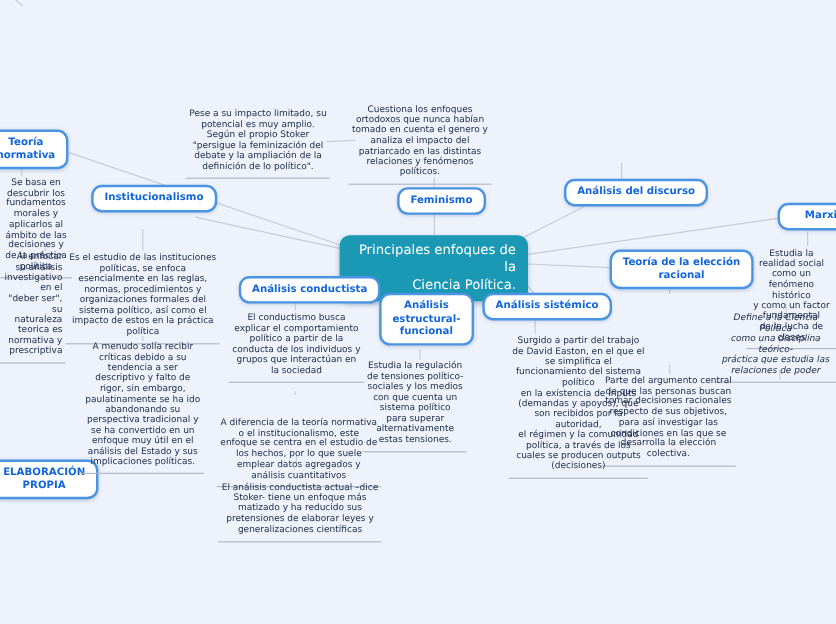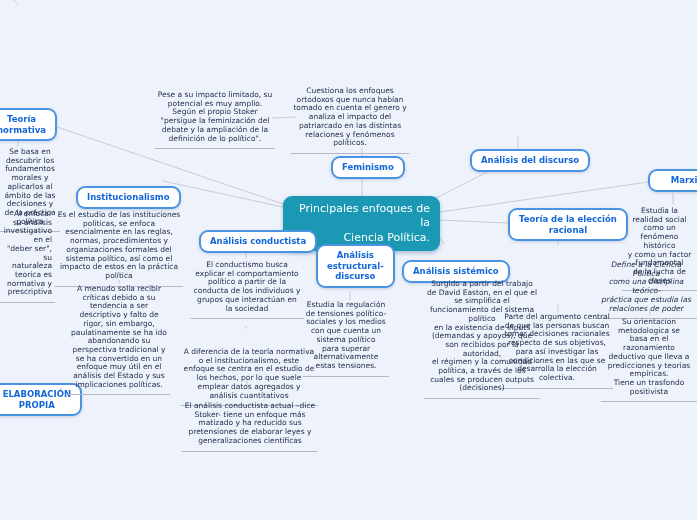--- a/index.html
+++ b/index.html
@@ -65,7 +65,7 @@
 
   <div class="node" style="right:640px;top:108px;">Teoría normativa</div>
 
-  <div class="node" style="left:76px;top:186px;">Institucionalismo</div>
+  <div class="node" style="left:76px;top:154px;">Institucionalismo</div>
 
   <div class="node" style="left:199px;top:230px;">Análisis conductista</div>
 

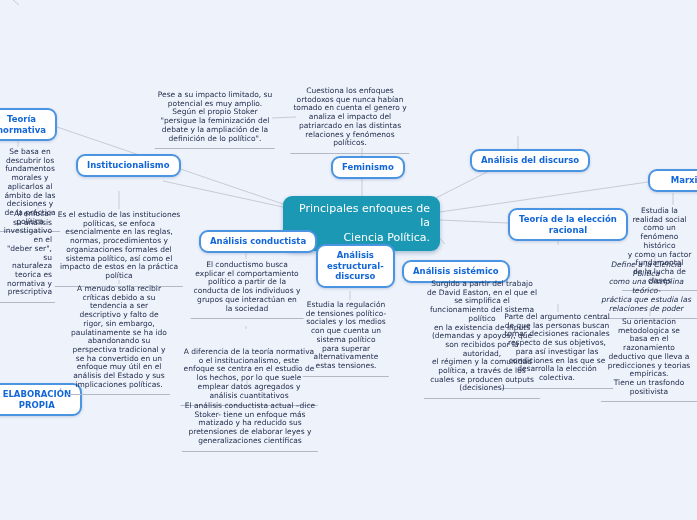--- a/index.html
+++ b/index.html
@@ -82,7 +82,7 @@
 
   <div class="node thick" style="left:316px;top:244px;">Análisis
 estructural-
-discurso</div>
+funcional</div>
 
   <div class="node" style="right:615px;top:383px;">ELABORACIÓN PROPIA</div>
 

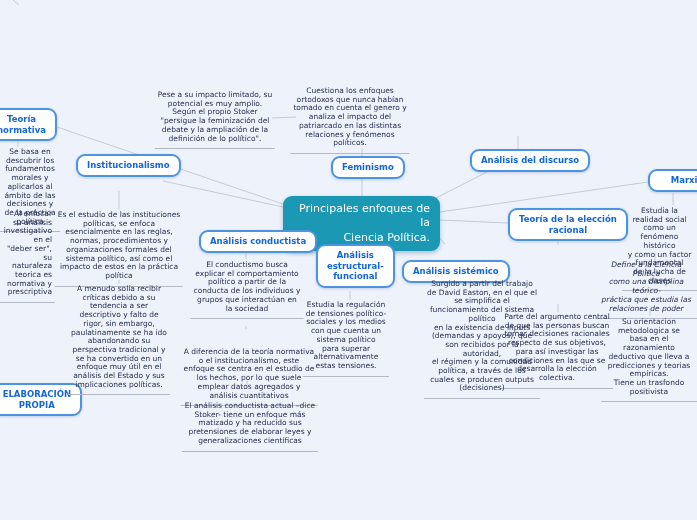--- a/index.html
+++ b/index.html
@@ -78,7 +78,7 @@
   <div class="node" style="left:508px;top:208px;">Teoría de la elección
 racional</div>
 
-  <div class="node" style="left:402px;top:244px;margin-top:16px;">Análisis sistémico</div>
+  <div class="node" style="left:402px;top:244px;">Análisis sistémico</div>
 
   <div class="node thick" style="left:316px;top:244px;">Análisis
 estructural-

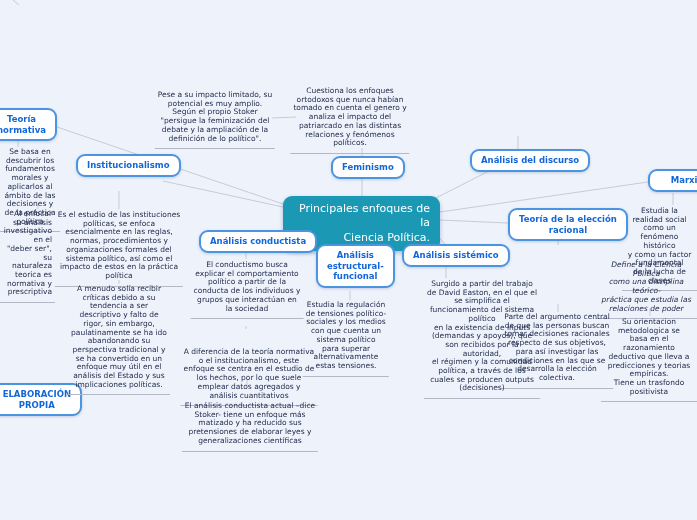--- a/index.html
+++ b/index.html
@@ -159,11 +159,6 @@
 como una disciplina teórico-
 práctica que estudia las
 relaciones de poder</div>
-  <div class="tb" style="left:601px;top:318px;">Su orientacion metodologica se
-basa en el razonamiento
-deductivo que lleva a
-predicciones y teorias empíricas.
-Tiene un trasfondo positivista</div>
 
   <div class="tb c" style="left:557px;top:313px;">Parte del argumento central
 de que las personas buscan

